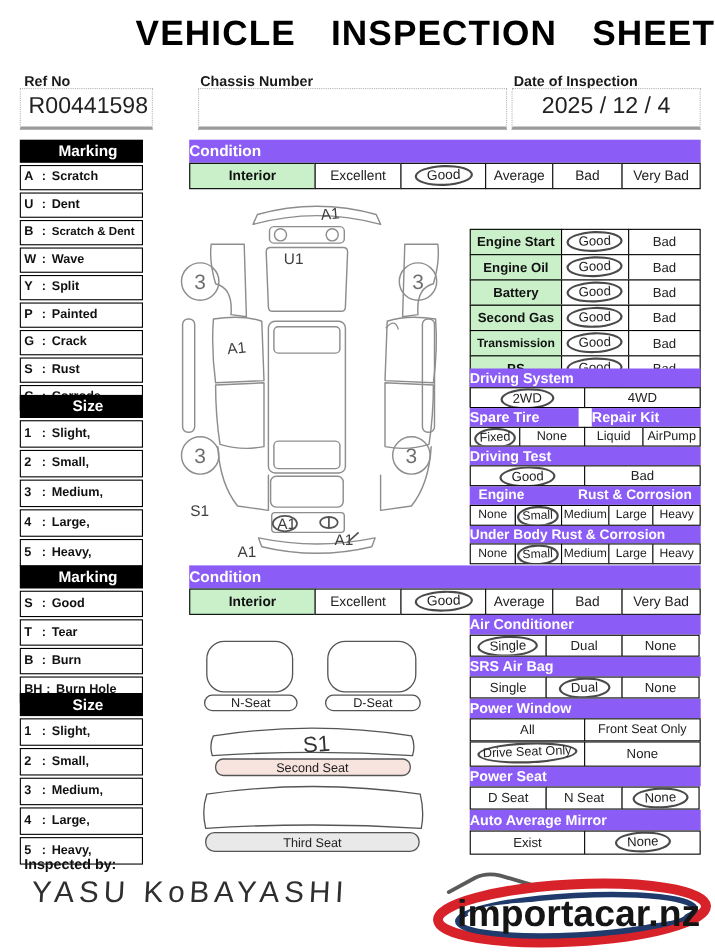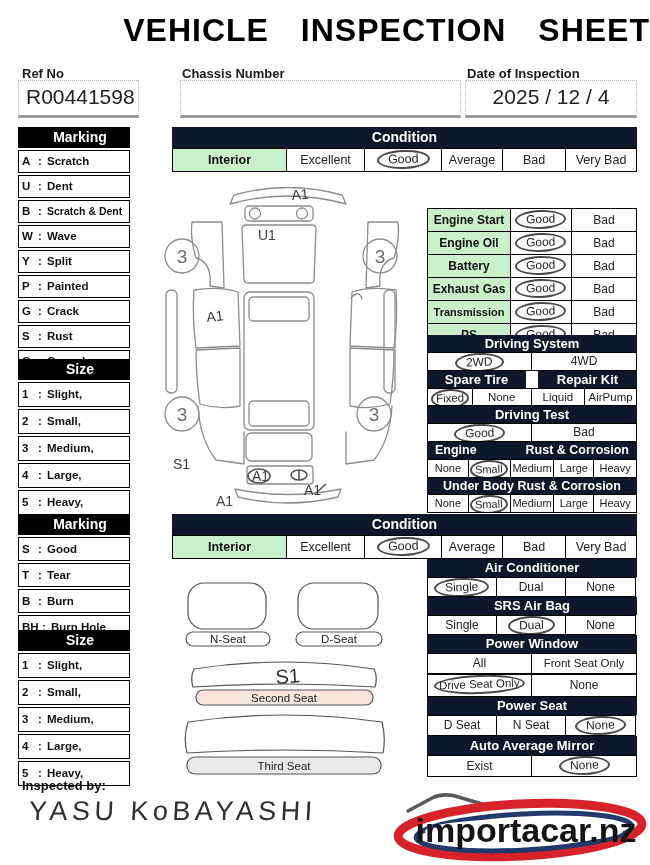--- a/index.html
+++ b/index.html
@@ -23,7 +23,7 @@
   .lrow .colon { width:9px; }
 
   
-  .band { background:#0f172a; color:#fff; font-weight:bold; text-align:center; font-size:13px; }
+  .band { background:#8b5cf6; color:#fff; font-weight:bold; text-align:left; font-size:13px; }
 
   
   .orow { display:flex; }

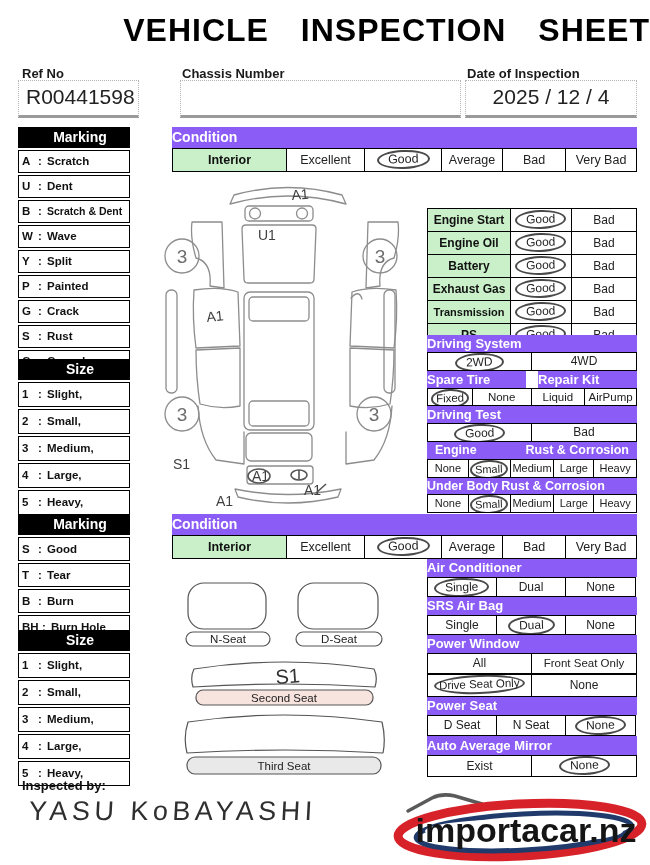--- a/index.html
+++ b/index.html
@@ -184,7 +184,7 @@
       <div class="ocell" style="width:66px">Bad</div>
     </div>
     <div class="orow">
-      <div class="ocell glabel" style="width:84px">Exhaust Gas</div>
+      <div class="ocell glabel" style="width:84px">Second Gas</div>
       <div class="ocell" style="width:62px"><span class="sel">Good</span></div>
       <div class="ocell" style="width:66px">Bad</div>
     </div>

